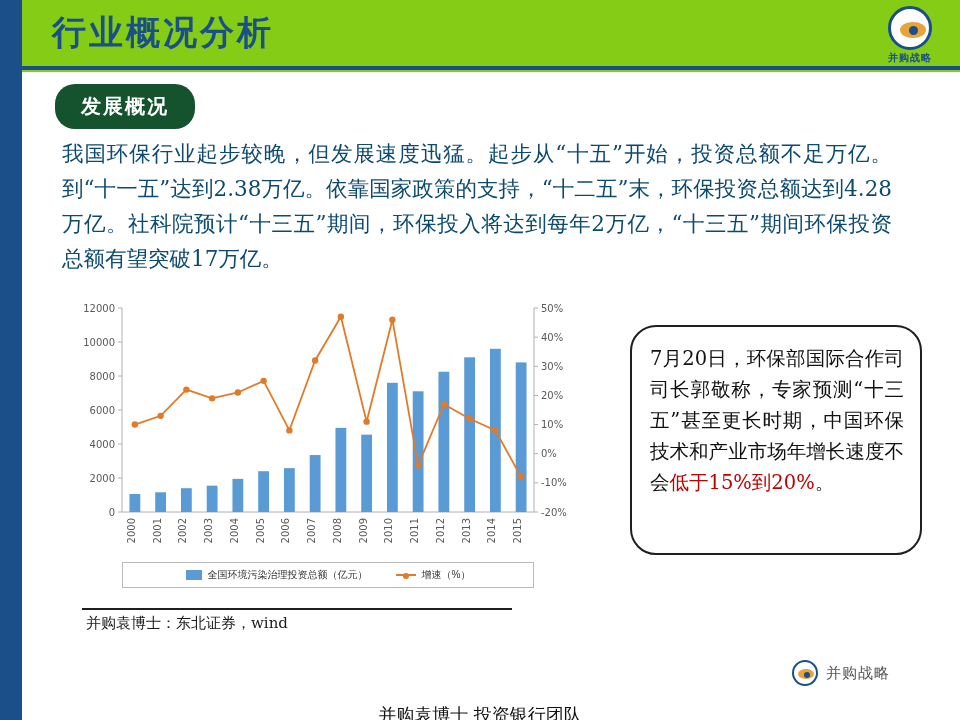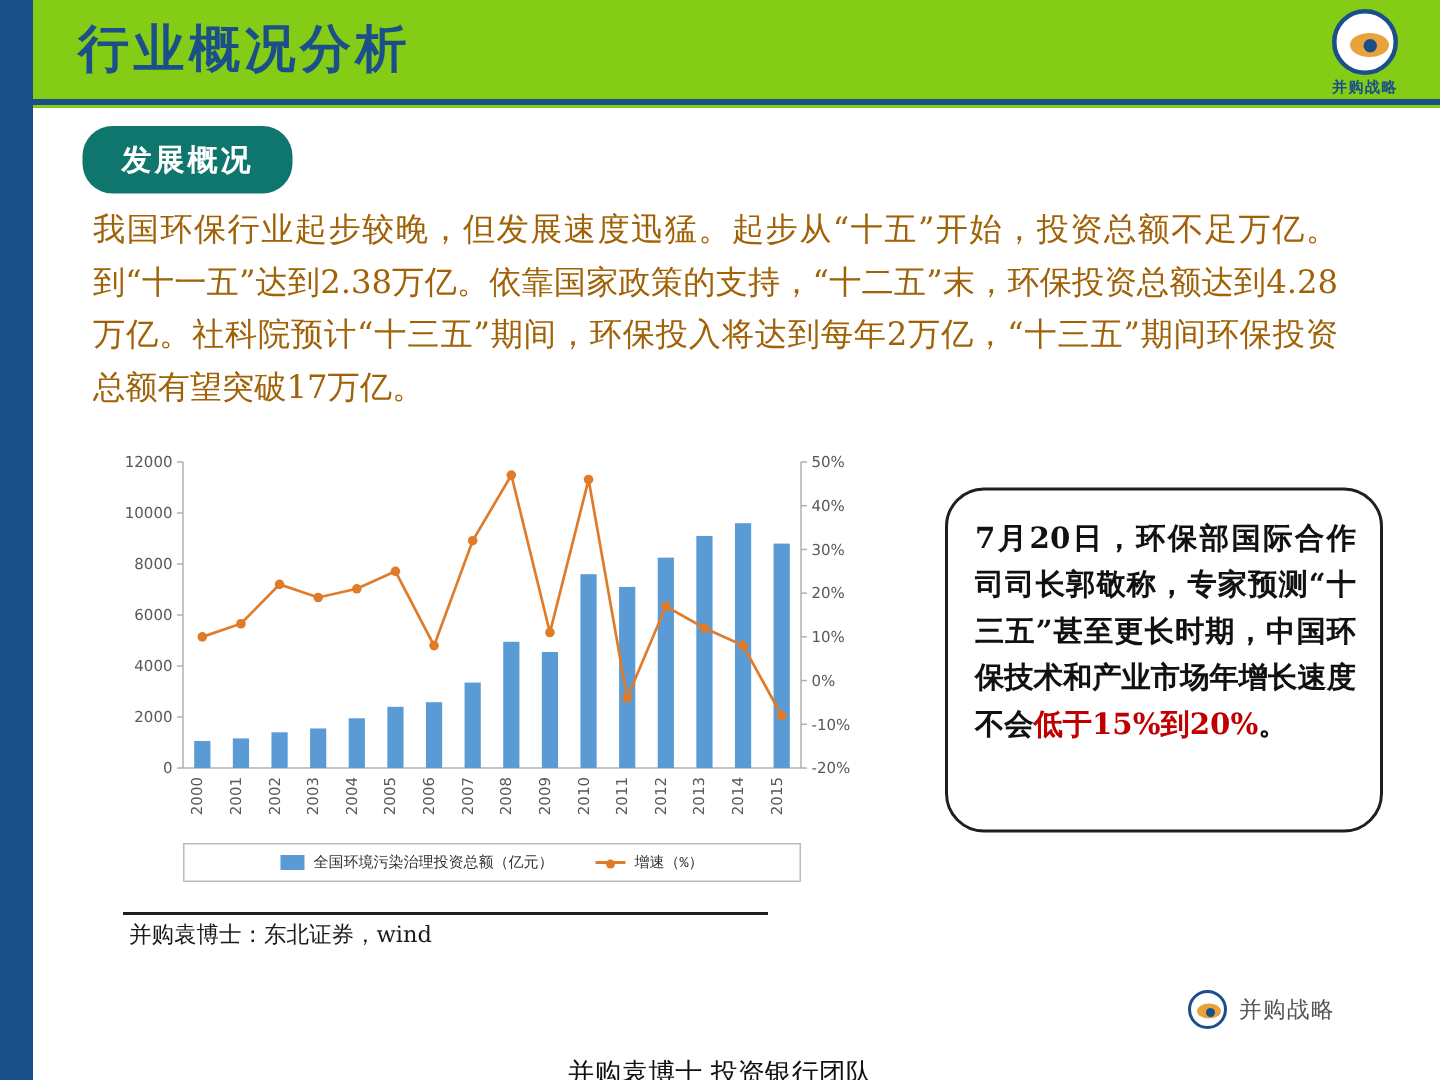--- a/index.html
+++ b/index.html
@@ -58,7 +58,7 @@
   
   .pill {
     position:absolute; left:55px; top:84px;
-    background:#0f766e; color:#fff;
+    background:#14532d; color:#fff;
     border-radius:20px;
     padding:9px 26px;
     font-family:"DejaVu Serif", serif;

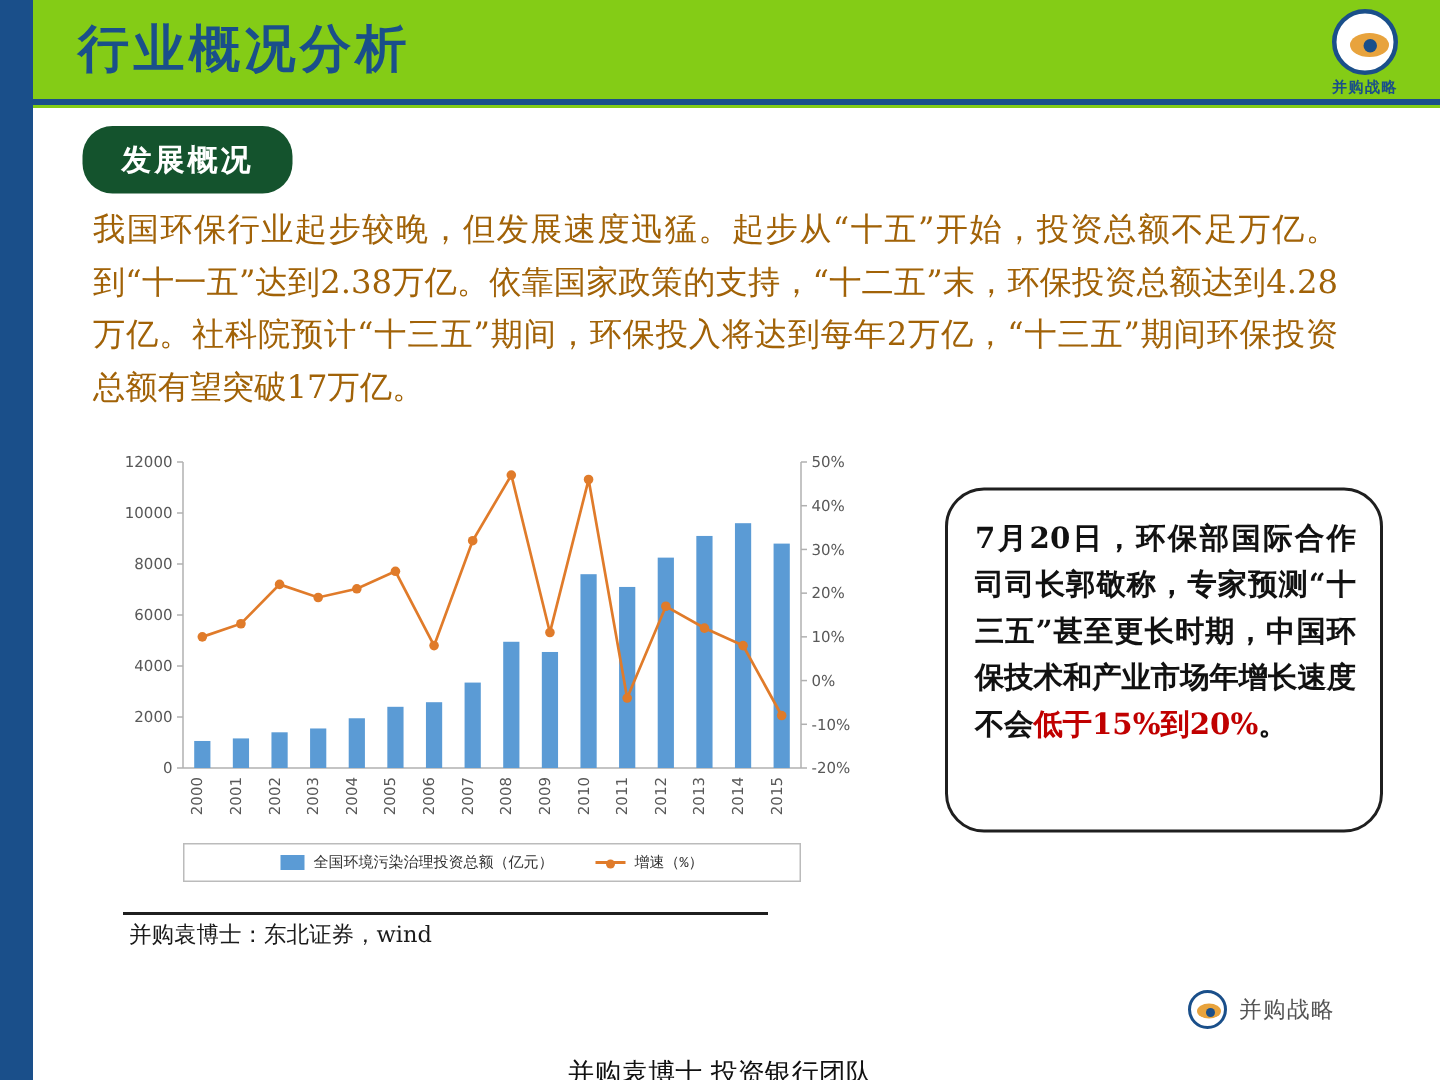--- a/index.html
+++ b/index.html
@@ -69,7 +69,7 @@
     position:absolute; left:62px; top:136px; width:830px;
     font-family:"DejaVu Serif", serif;
     font-size:21.5px; line-height:35px;
-    color:#a16207;
+    color:#0c4a6e;
     text-align:justify;
   }
   

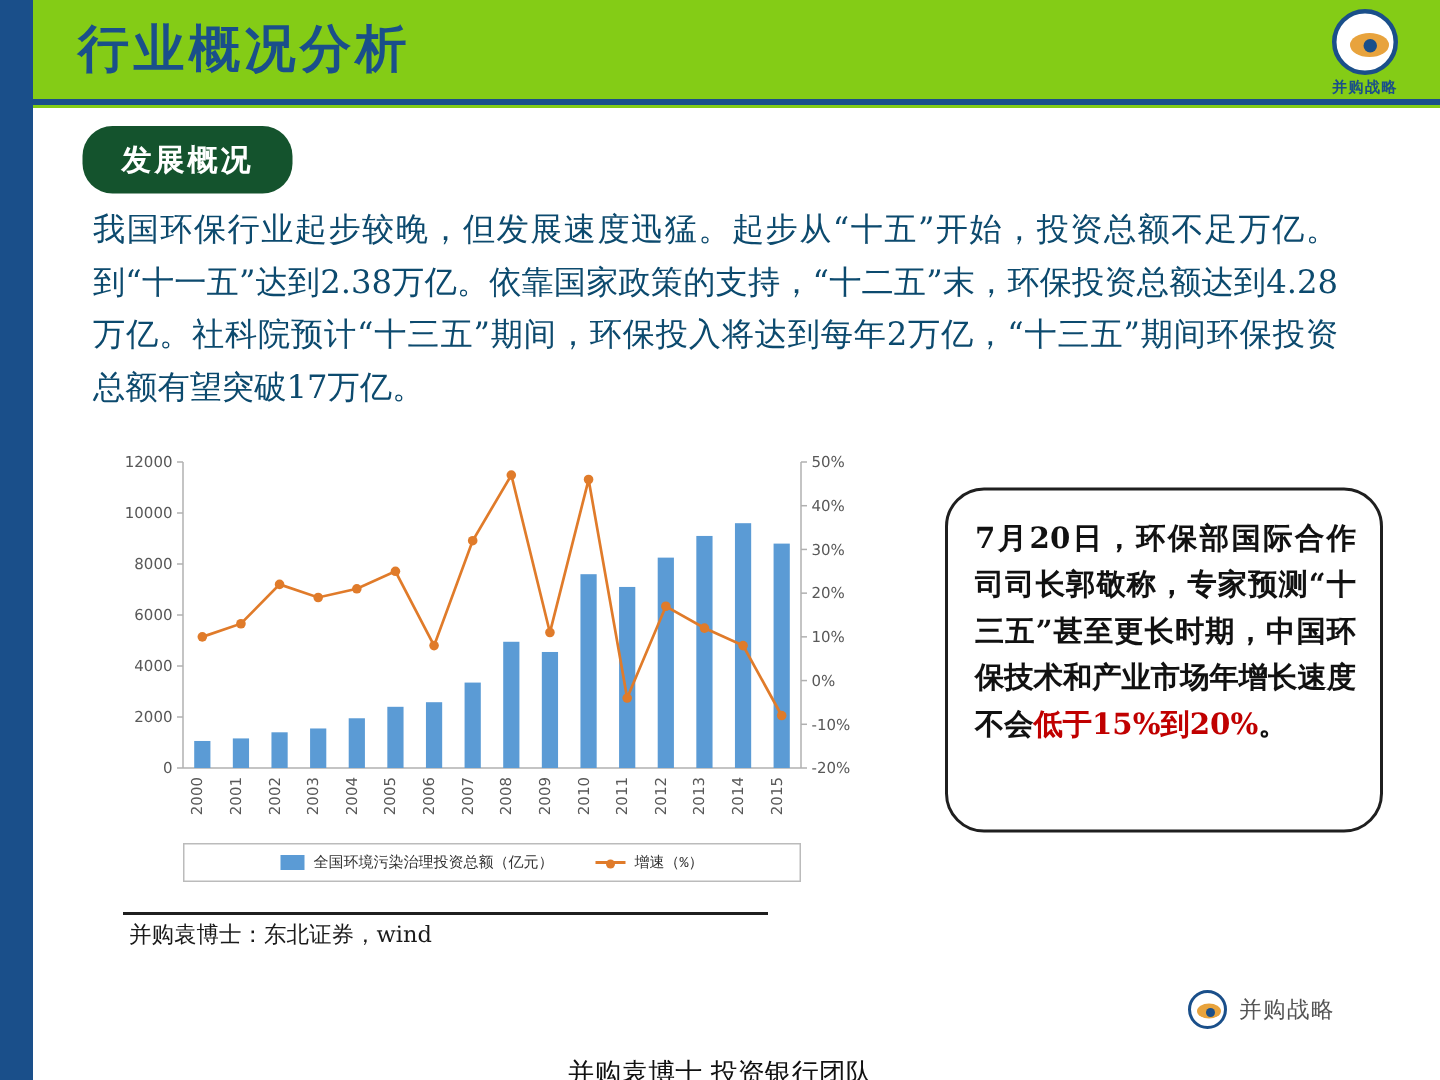--- a/index.html
+++ b/index.html
@@ -105,7 +105,6 @@
     font-family:"DejaVu Serif", serif;
     font-size:19.5px; line-height:31px; color:#111;
     text-align:justify;
-    font-weight:bold;
   }
   .callout .hl { color:#c00000; }
   

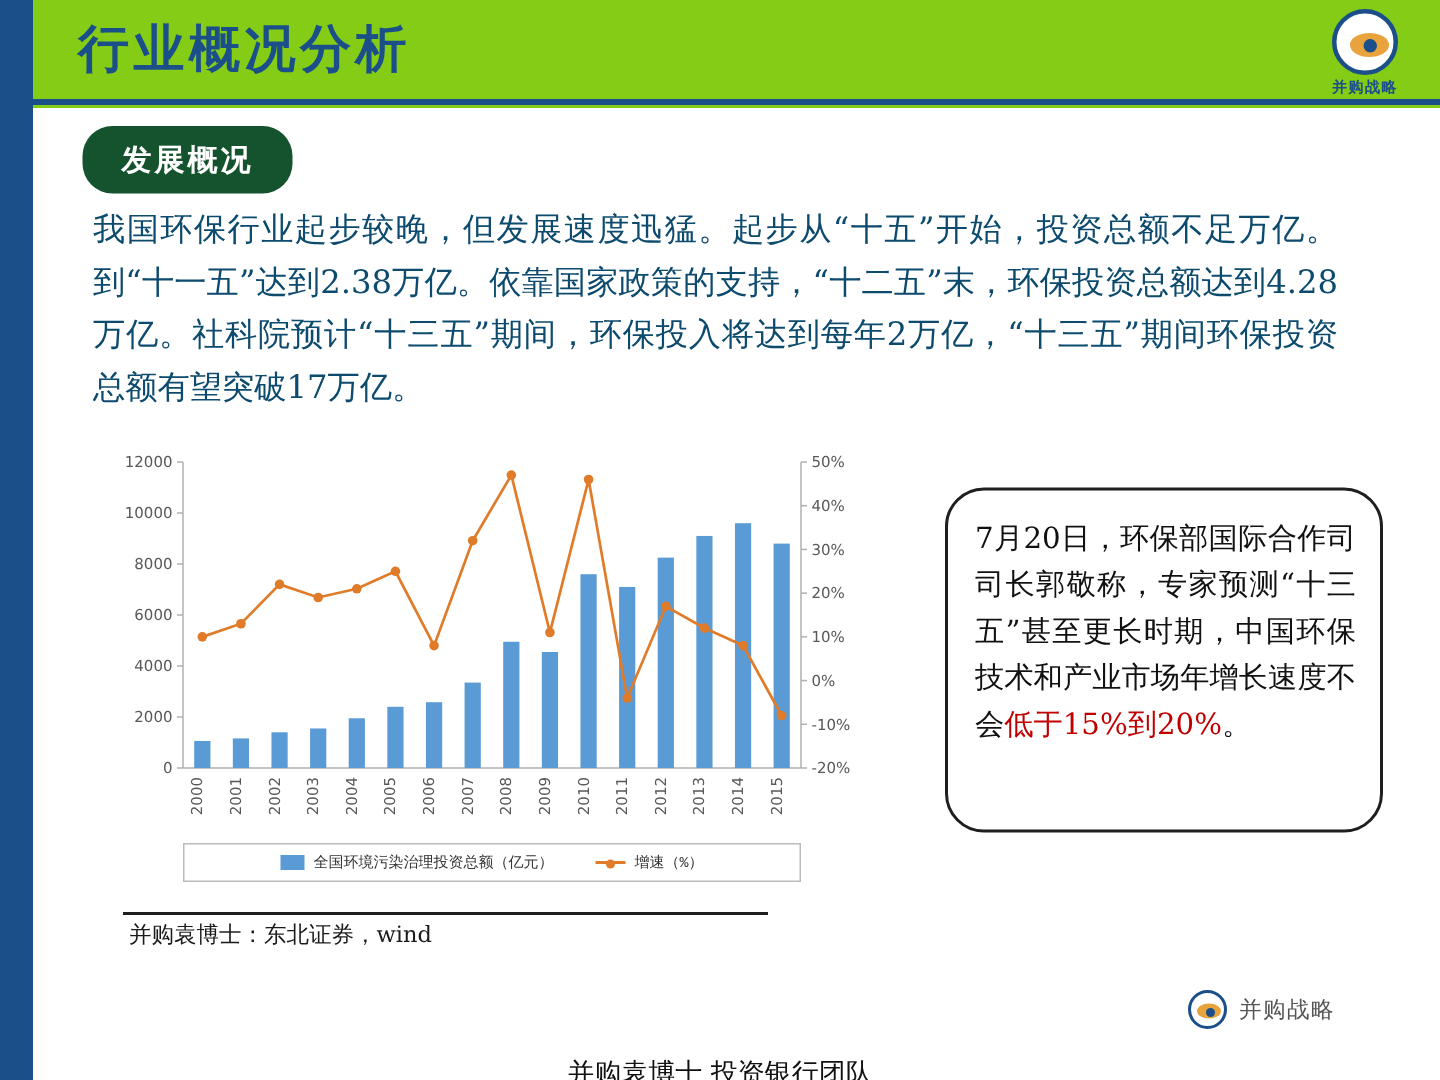--- a/index.html
+++ b/index.html
@@ -84,7 +84,7 @@
     display:flex; align-items:center; justify-content:center; gap:28px;
   }
   .legend-item { display:flex; align-items:center; gap:6px;
-    font-family:Liberation Mono, monospace; font-size:10px; color:#333; }
+    font-family:Liberation Sans, sans-serif; font-size:10px; color:#333; }
   .legend-swatch-bar { width:16px; height:10px; background:#5b9bd5; }
   .legend-swatch-line { width:20px; height:0; border-top:2px solid #e07b2a; position:relative; }
   .legend-swatch-line:after{ content:""; position:absolute; left:7px; top:-3px;

